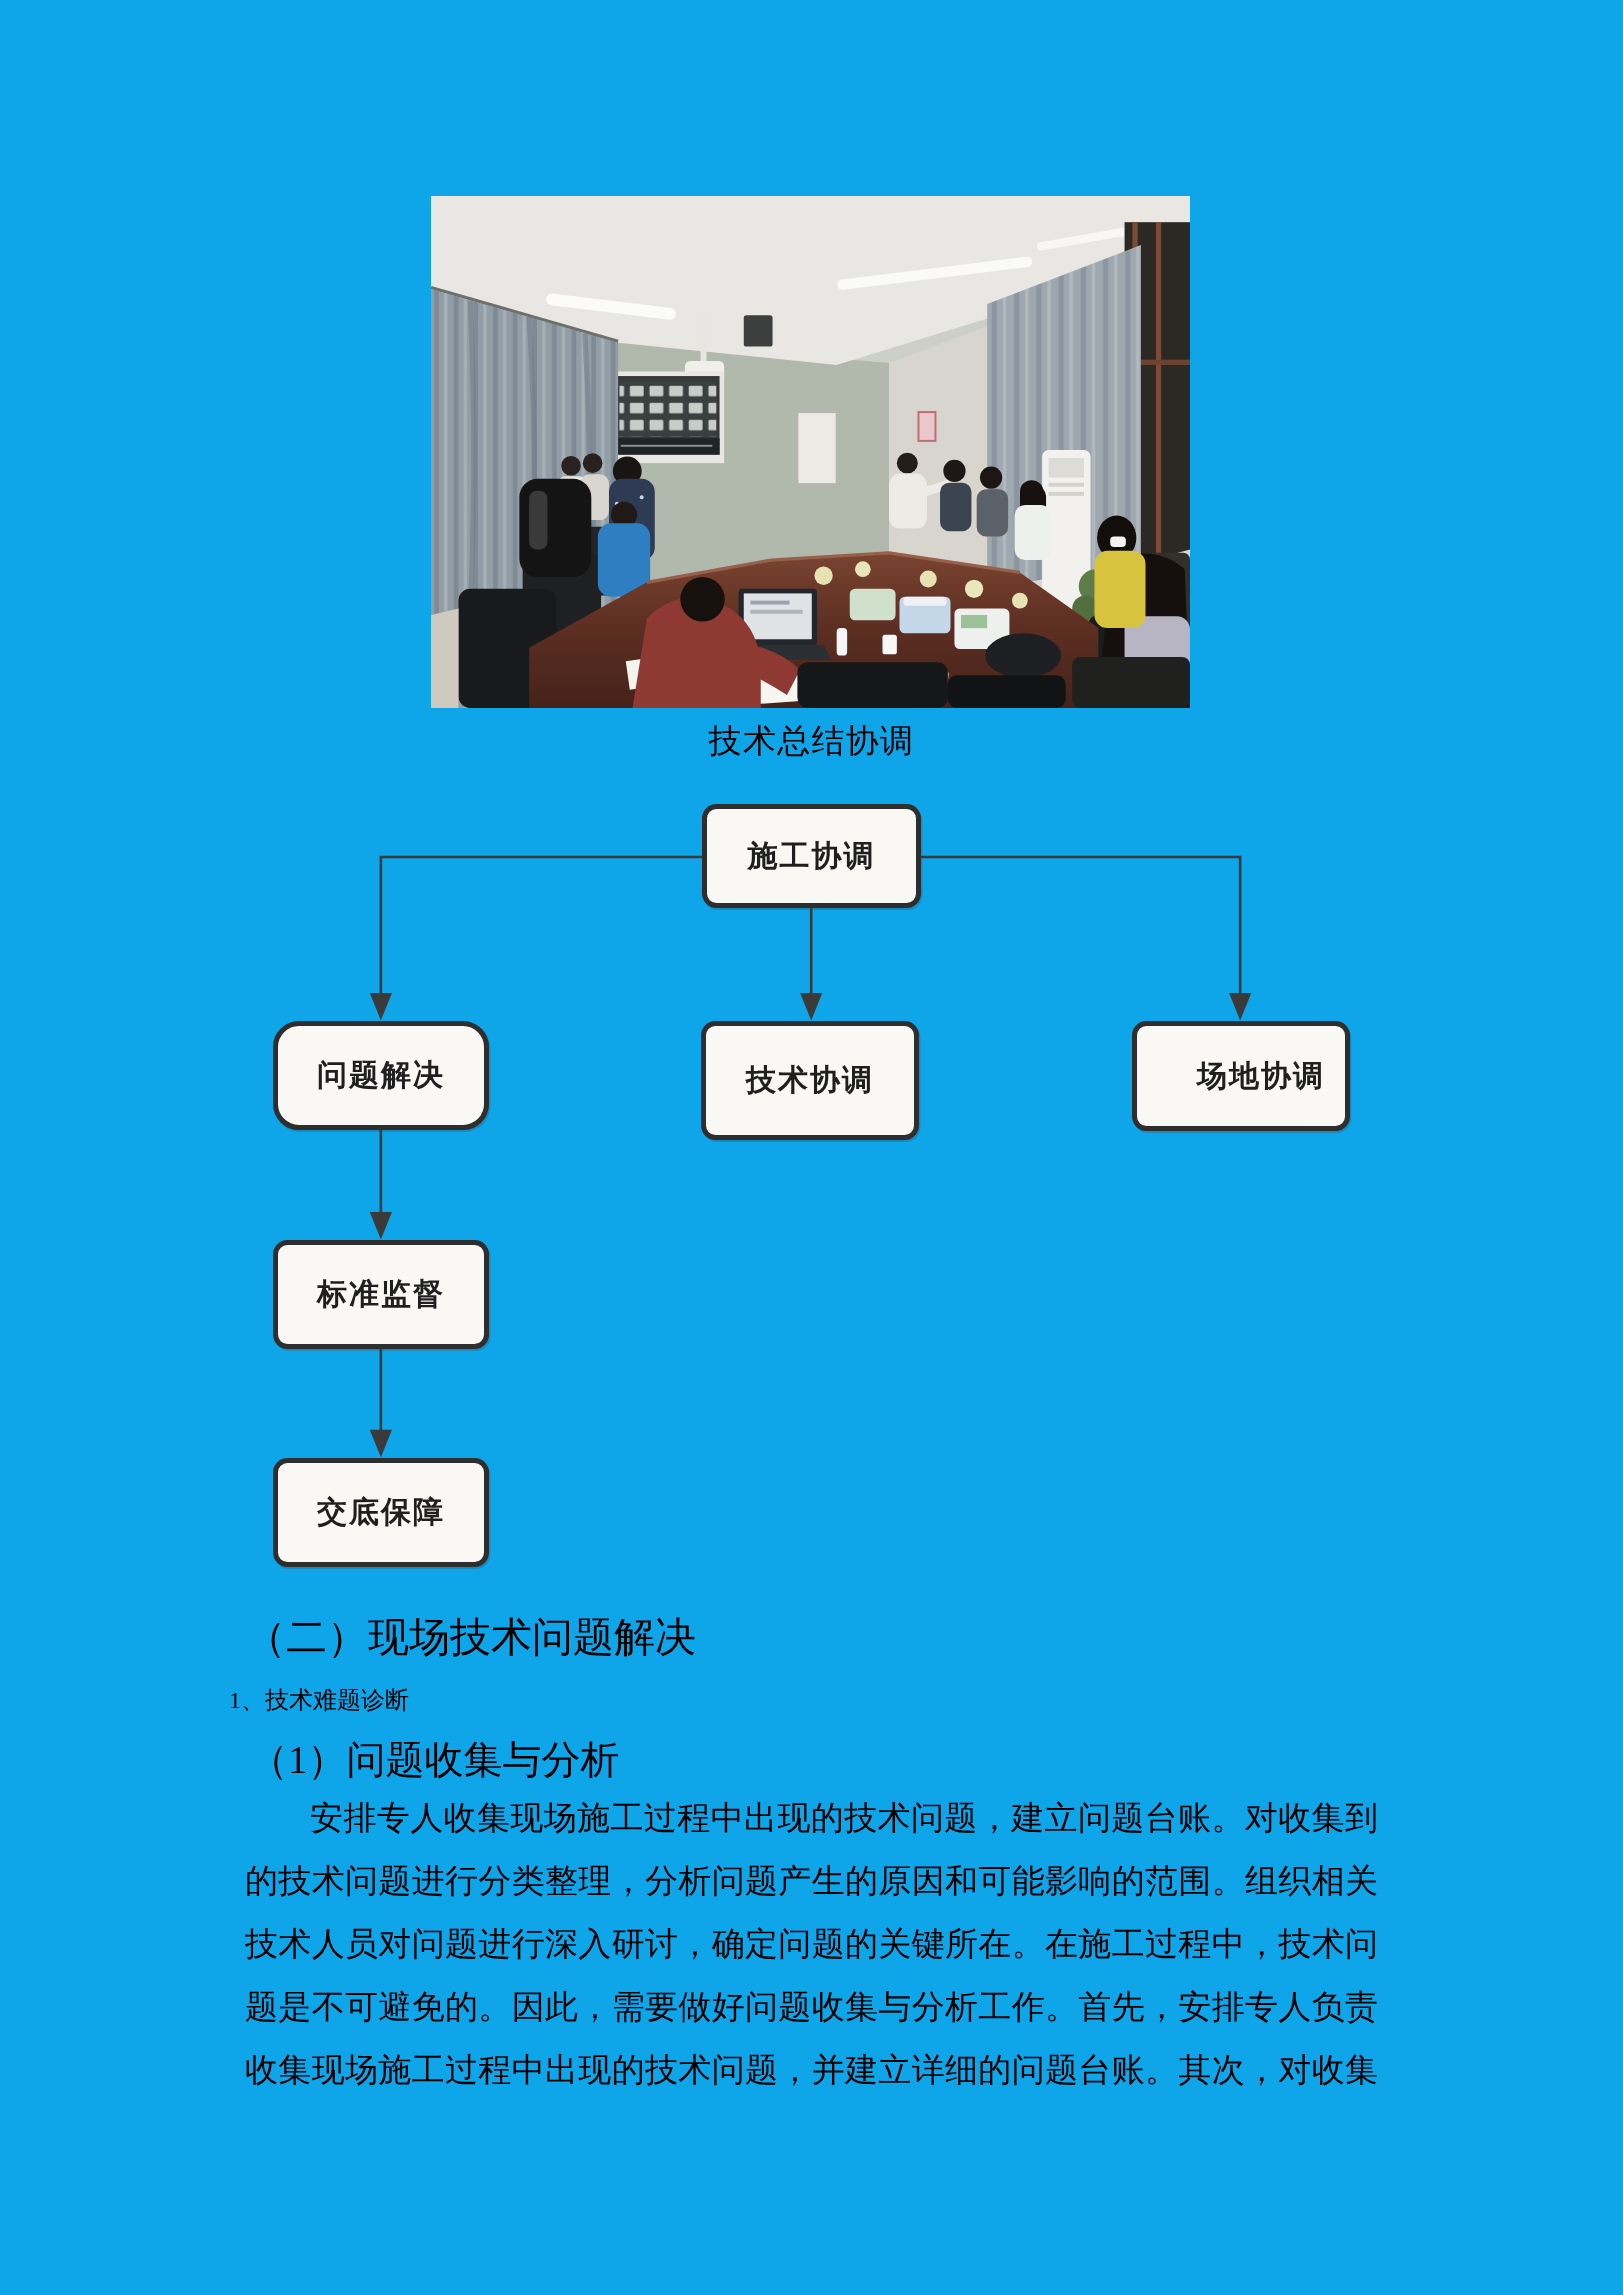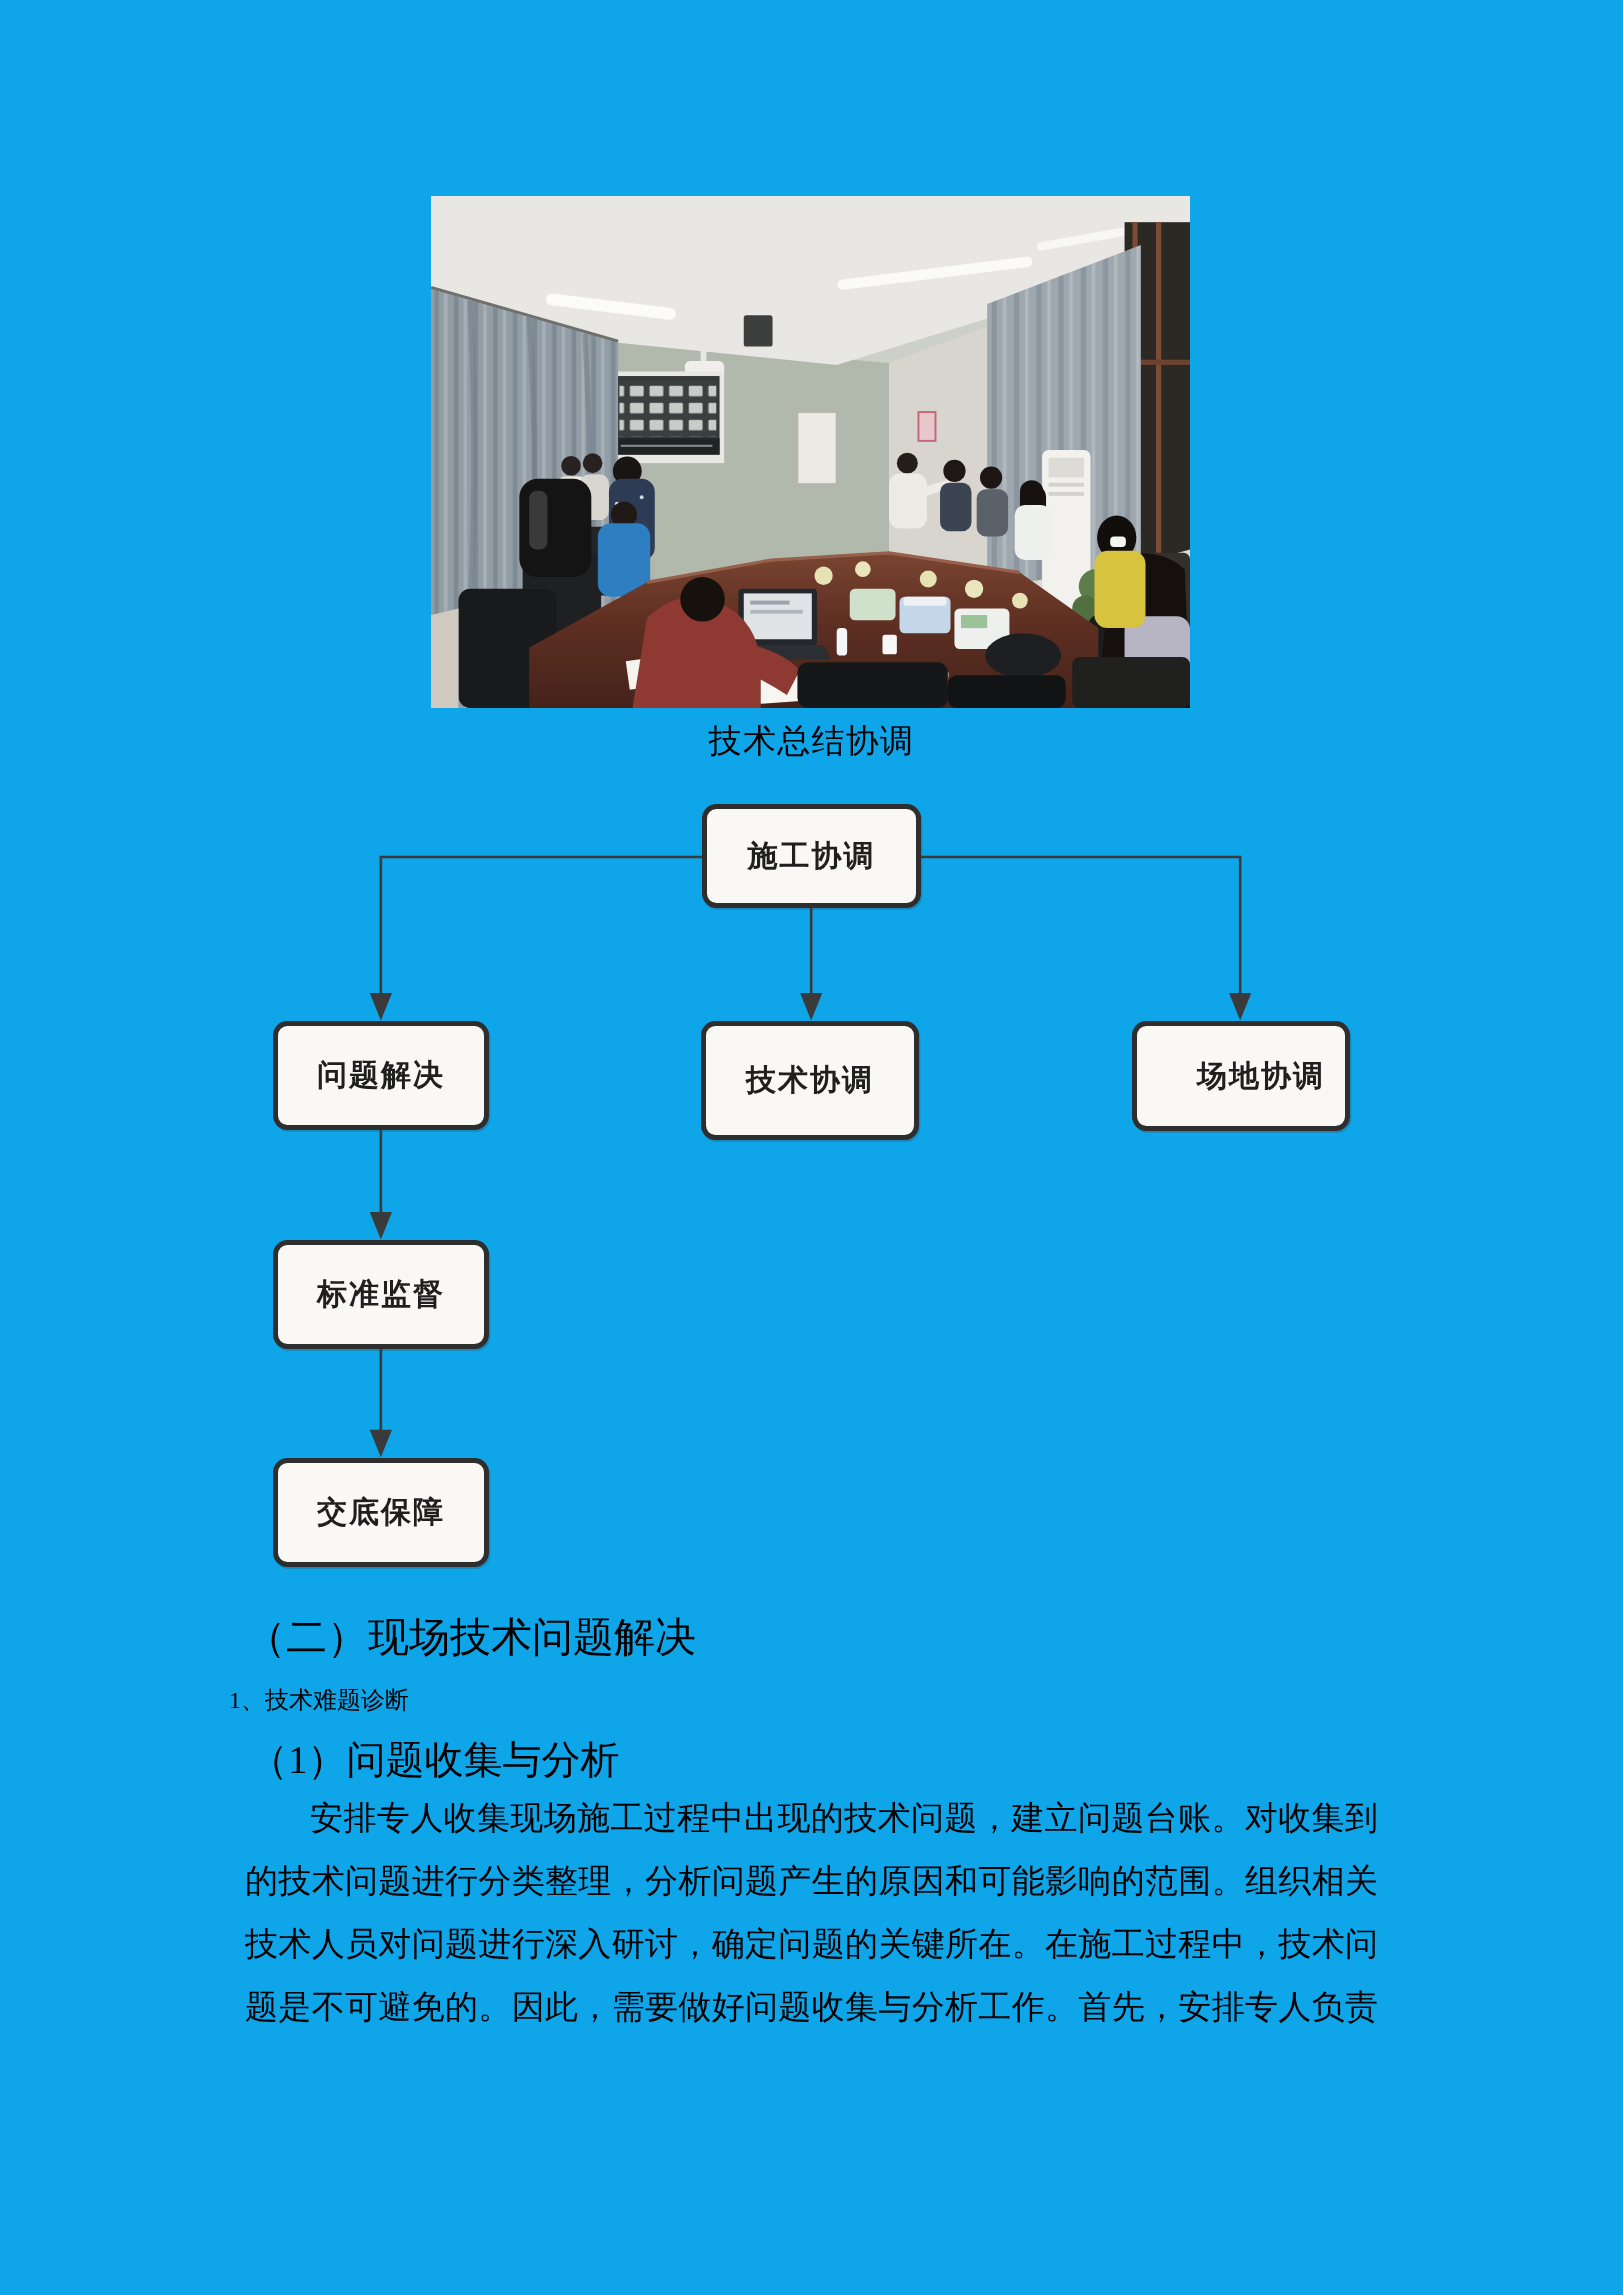--- a/index.html
+++ b/index.html
@@ -50,7 +50,7 @@
     box-shadow:1.3px 2px 0 rgba(60,60,60,.25);
   }
   #node-0{left:702px;top:804px;width:219px;height:104px;}
-  #node-1{left:273px; top:1021px;width:216px;height:109px;}
+  #node-1{left:273px; top:1021px;width:216px;height:109px;border-radius:26px;}
   #node-2{left:701px;top:1021px;width:218px;height:119px;}
   #node-3{left:1132px;top:1021px;width:218px;height:110px;padding-left:40px;}
   #node-4{left:273px; top:1240px;width:216px;height:109px;}

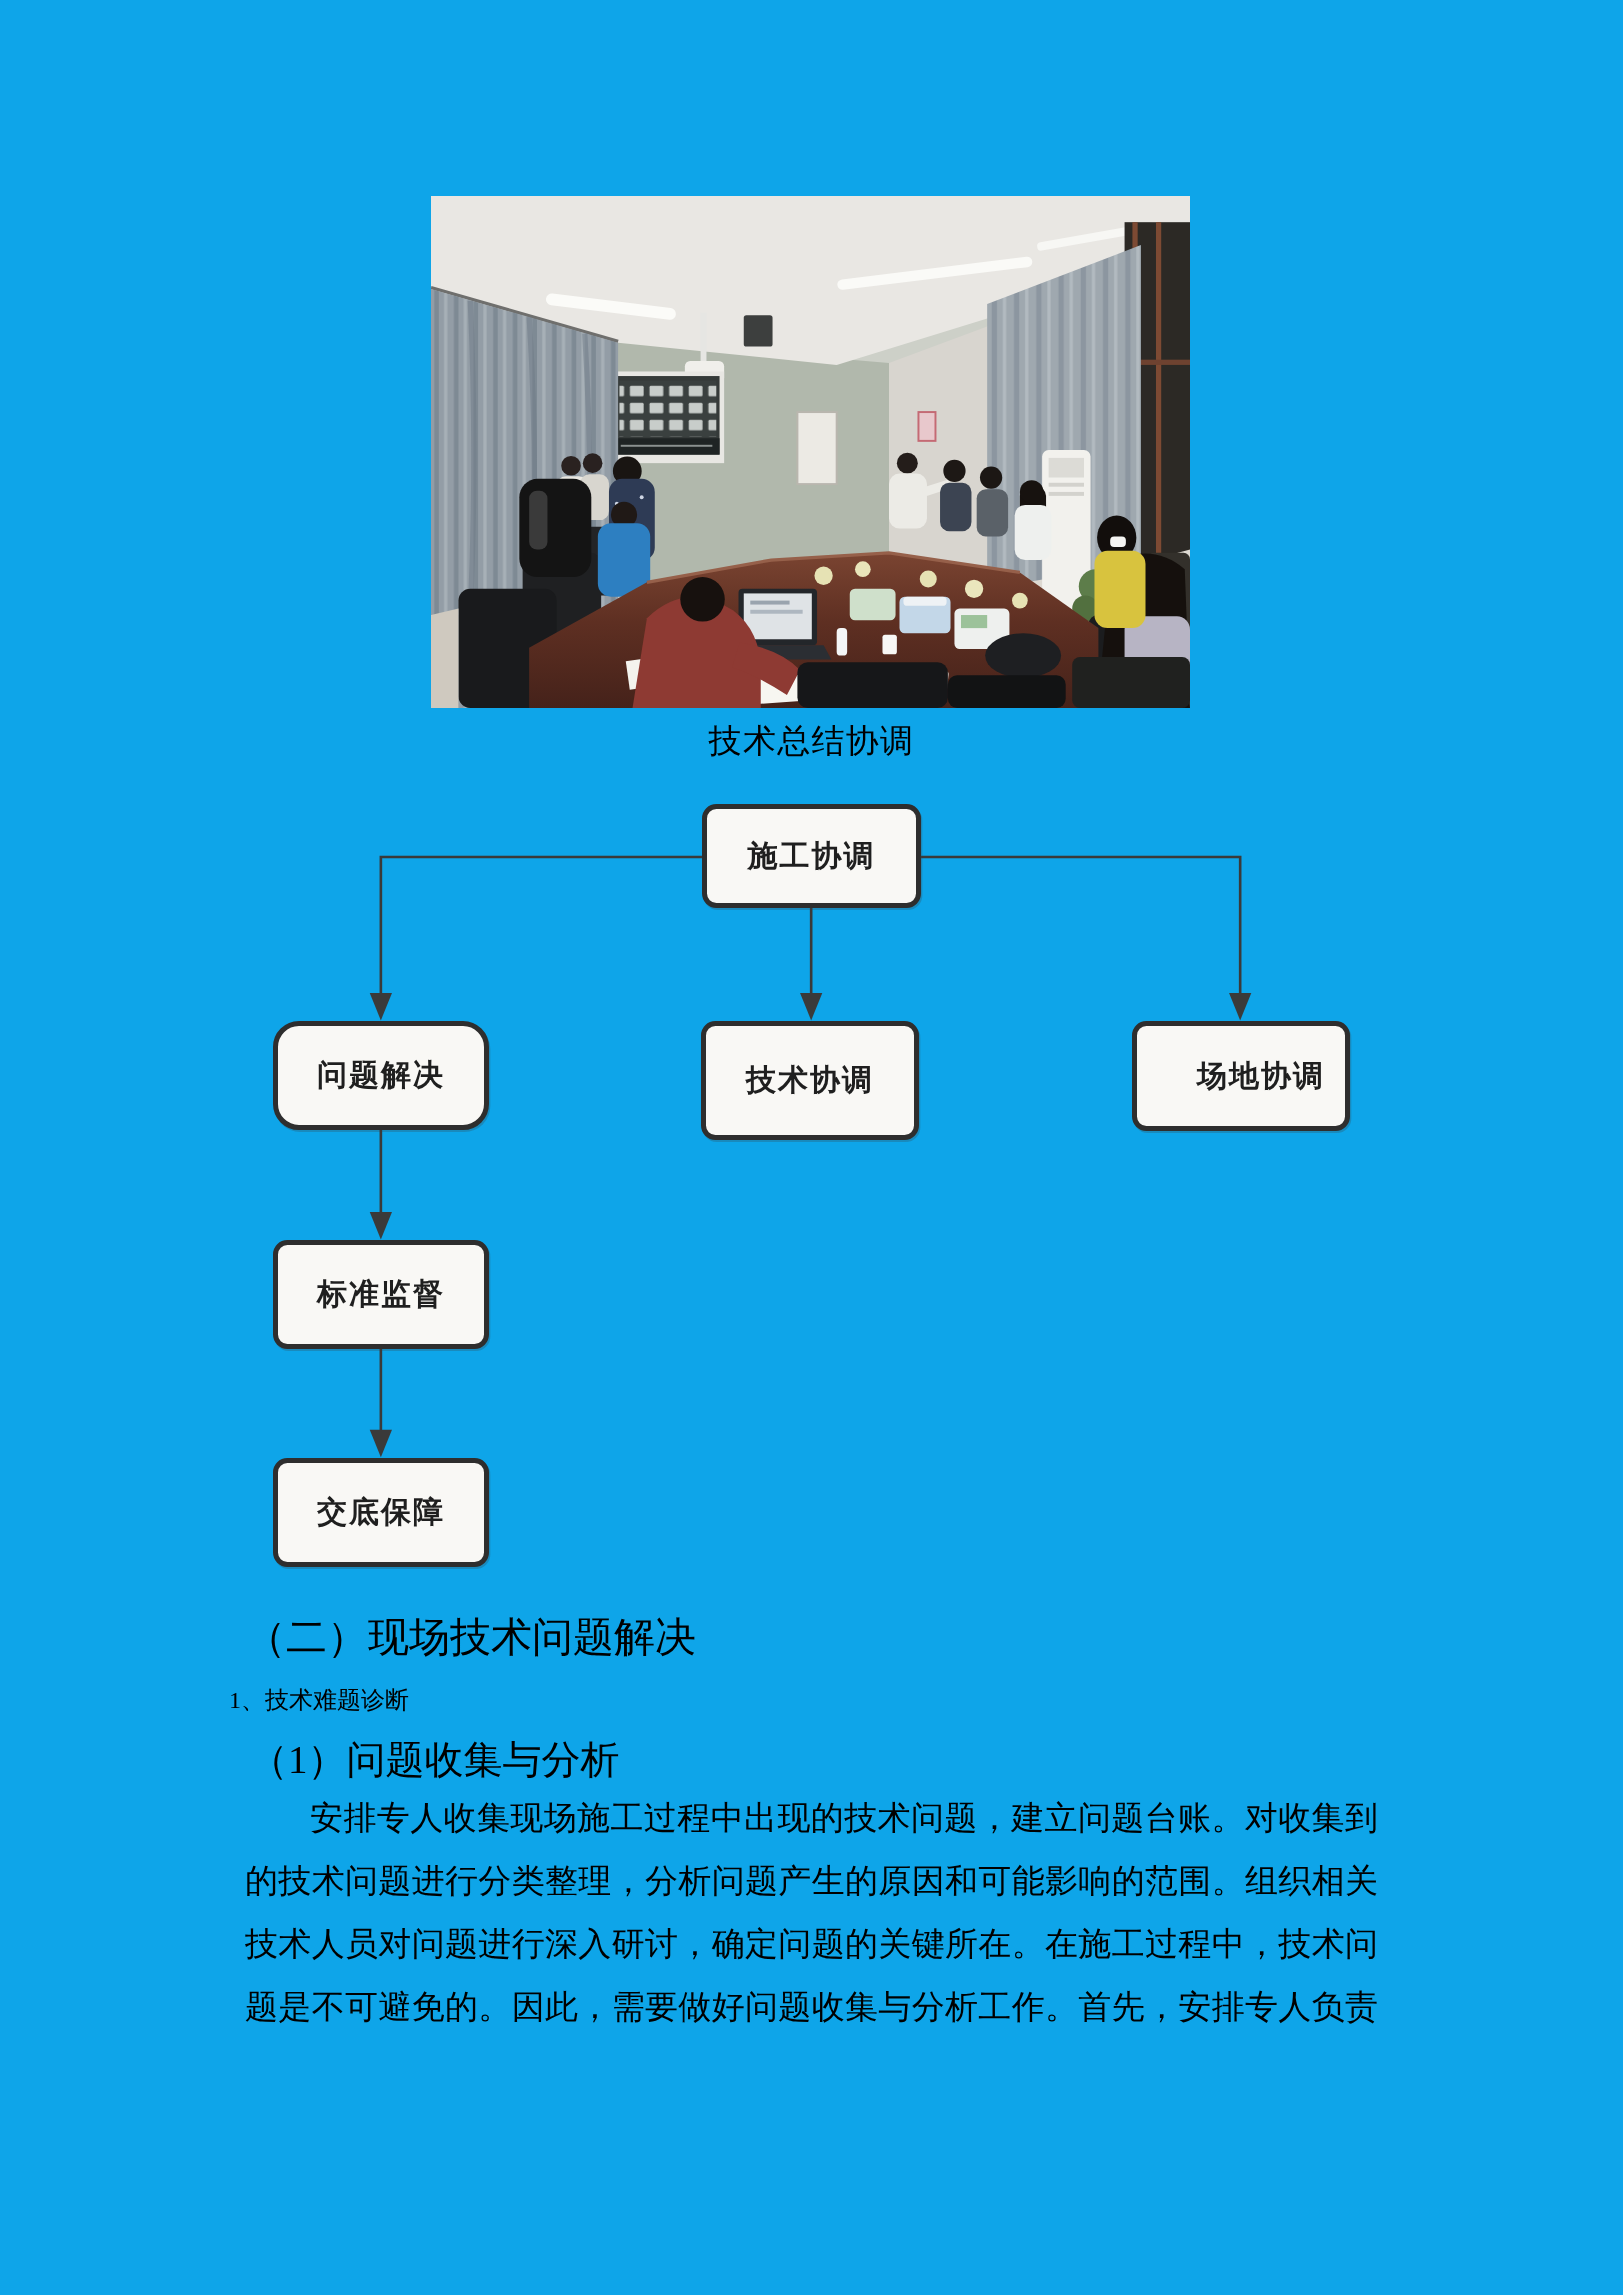--- a/index.html
+++ b/index.html
@@ -305,6 +305,9 @@
     <div class="para-line">
       <span>题是不可避免的。因此，需要做好问题收集与分析工作。首先，安排专人负责</span>
     </div>
+    <div class="para-line">
+      <span>收集现场施工过程中出现的技术问题，并建立详细的问题台账。其次，对收集</span>
+    </div>
   </div>
 
 </div>

